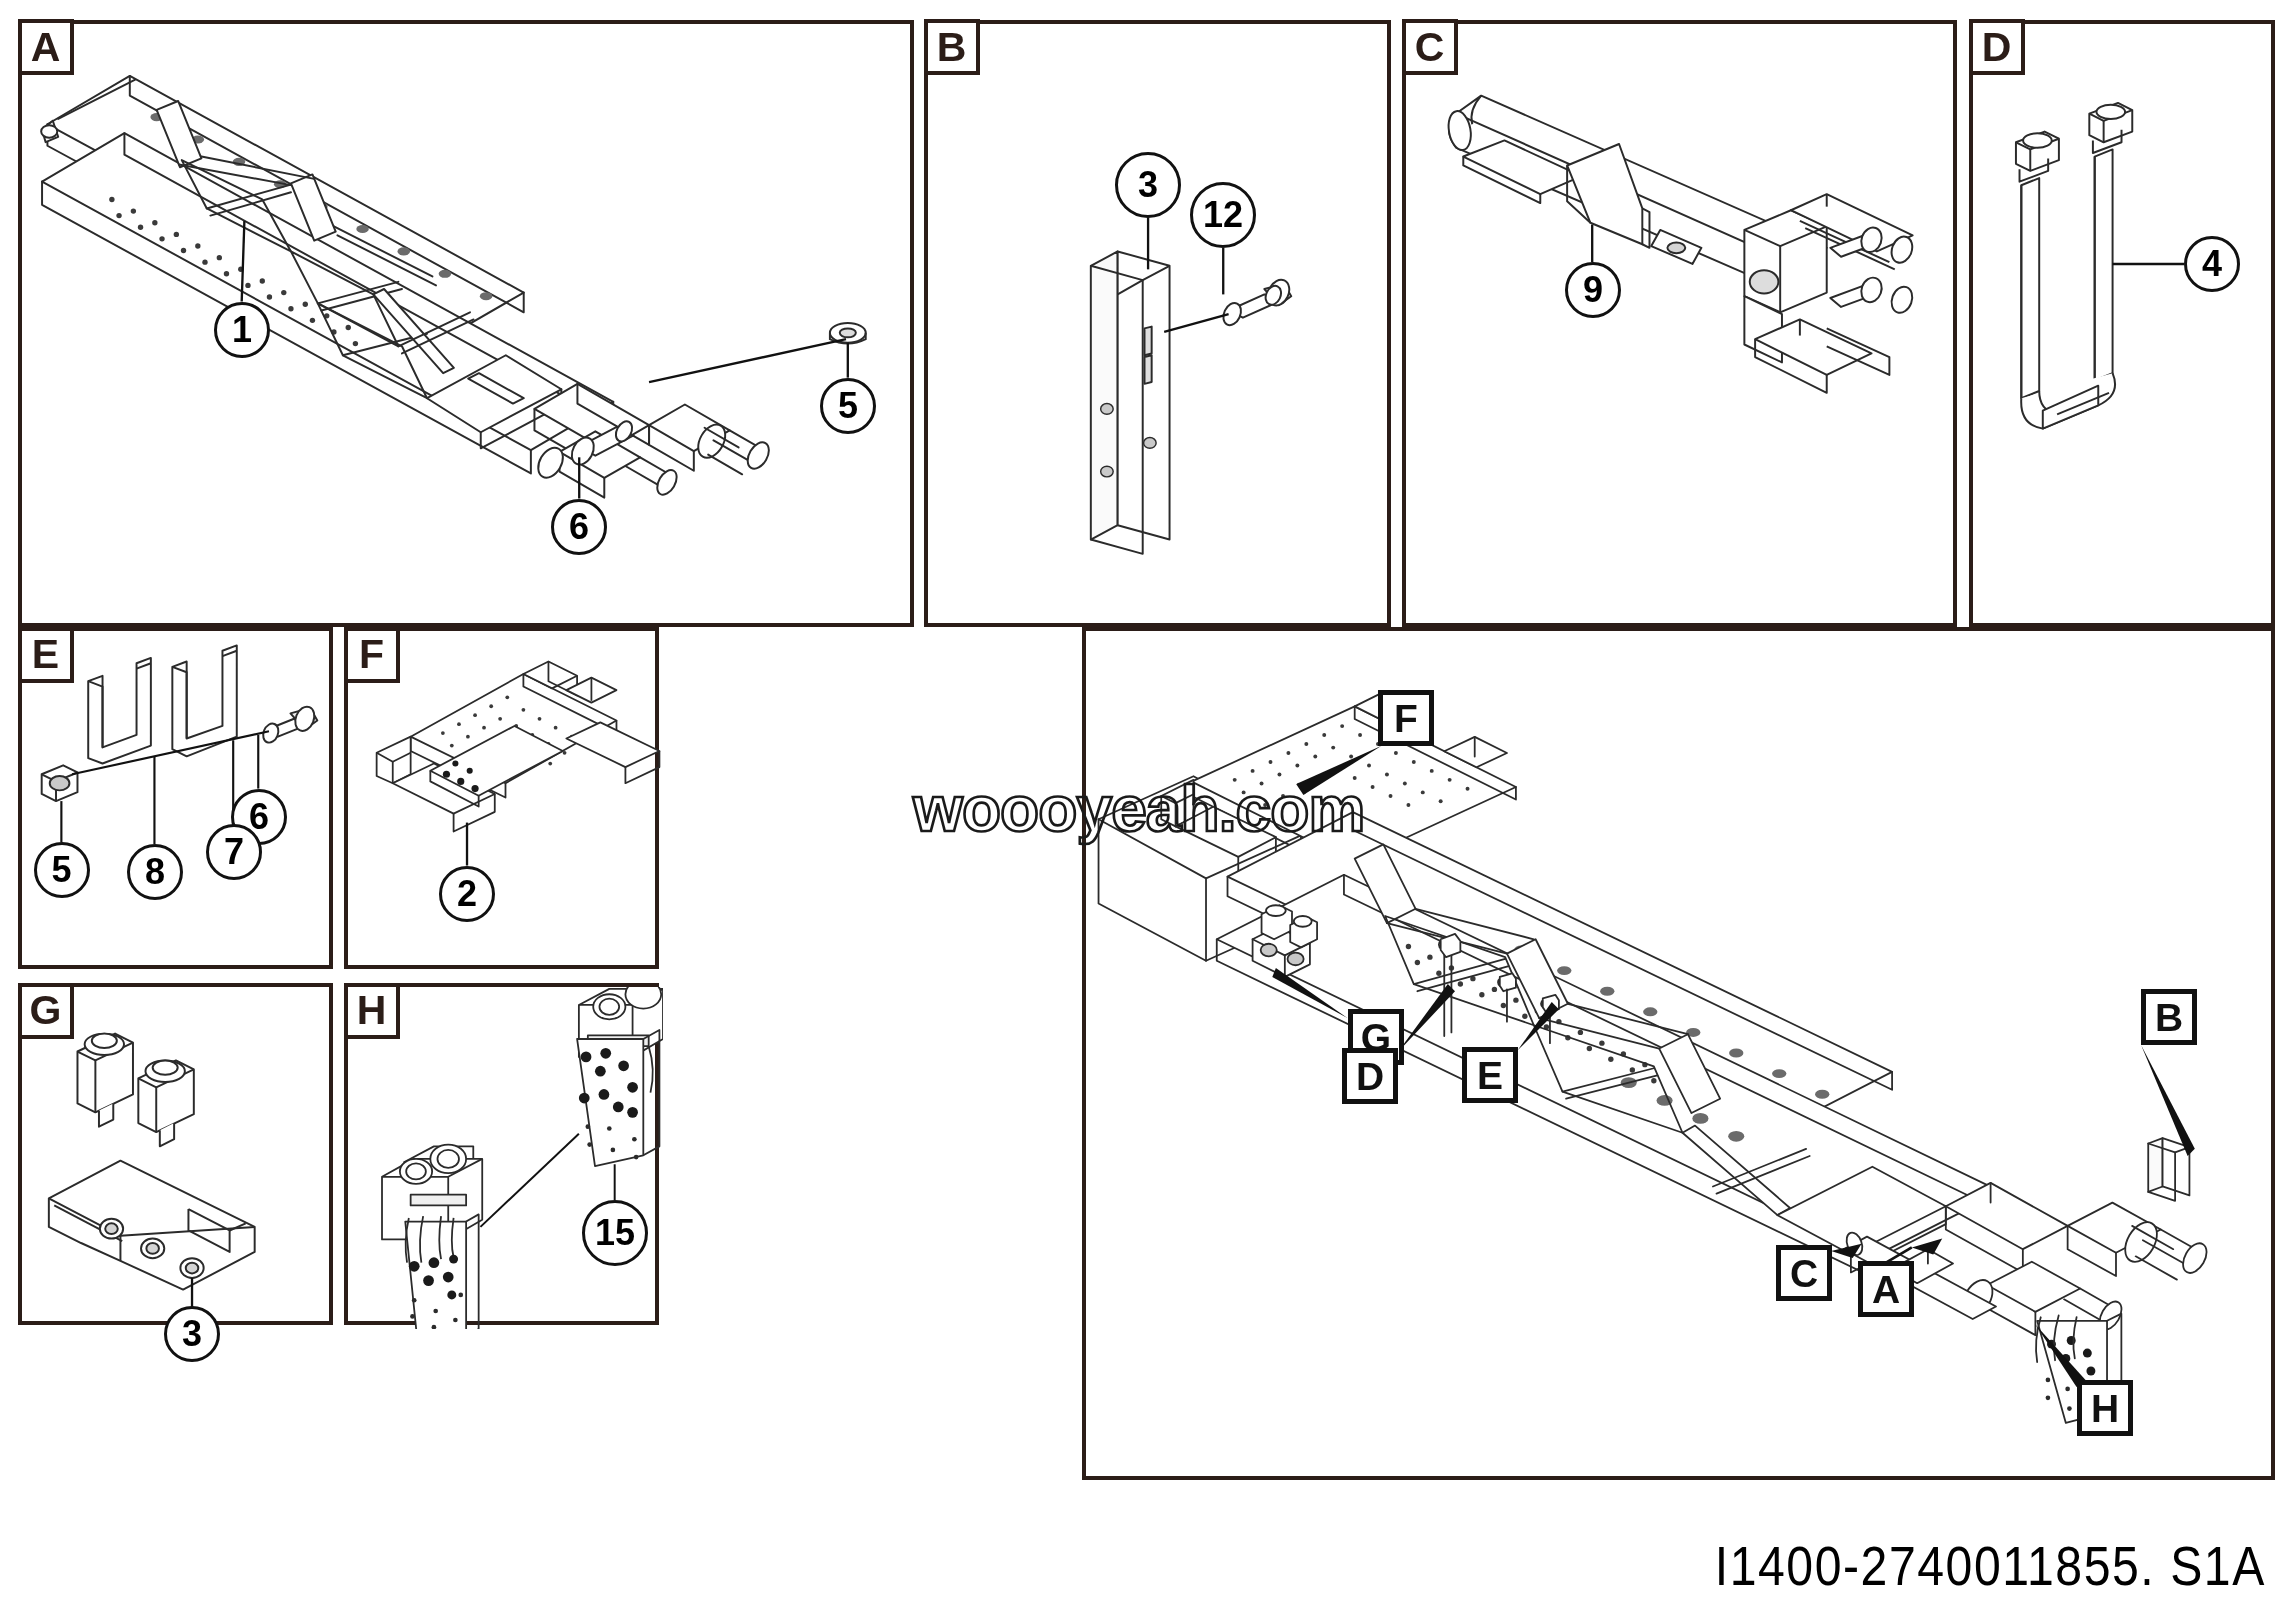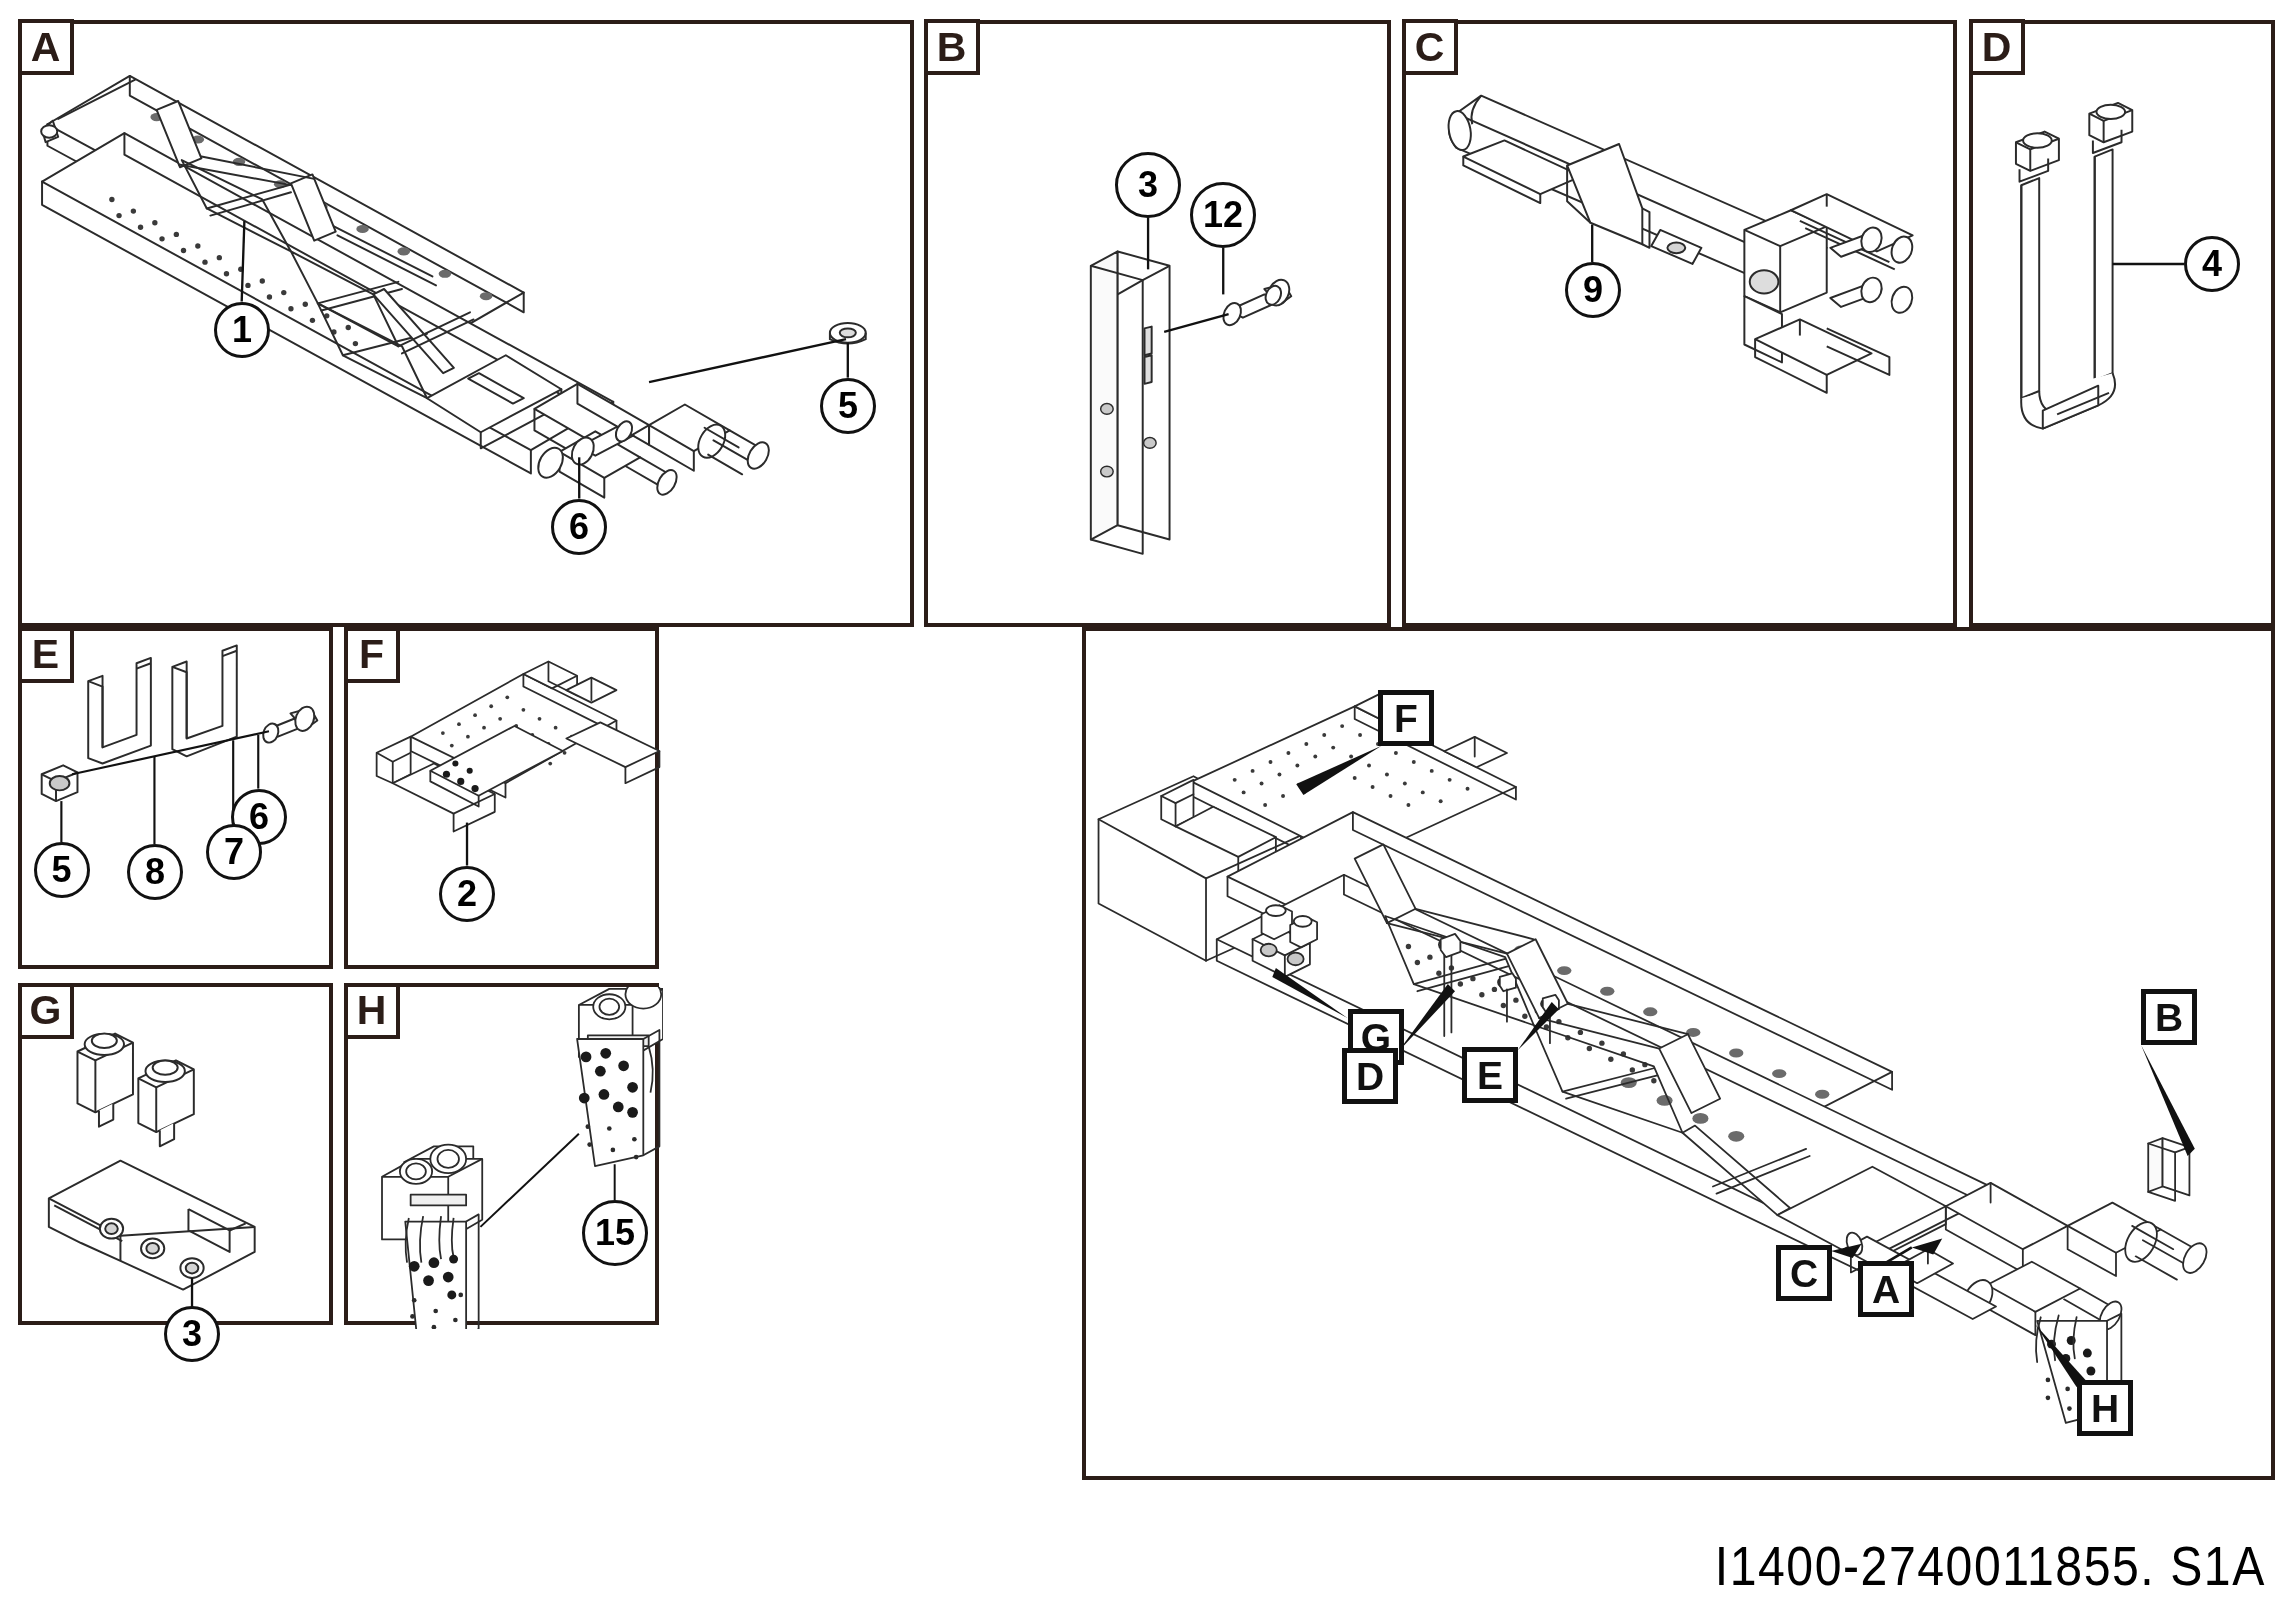--- a/index.html
+++ b/index.html
@@ -925,6 +925,7 @@
     </div>
   </div>
 
+  <div class="wm-outline" style="left:913px; top:772px;">woooyeah.com</div>
 
   <div id="partnum">I1400-2740011855. S1A</div>
 

